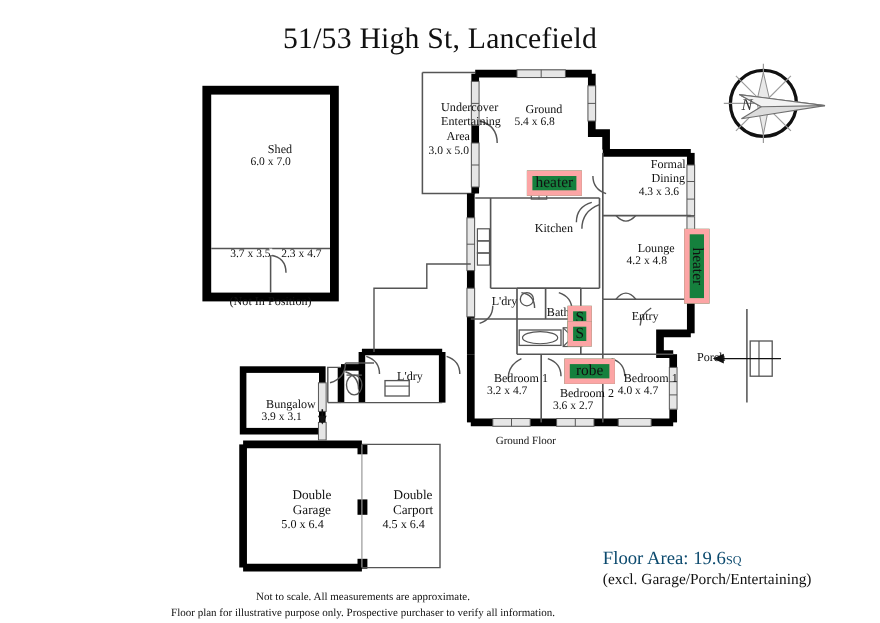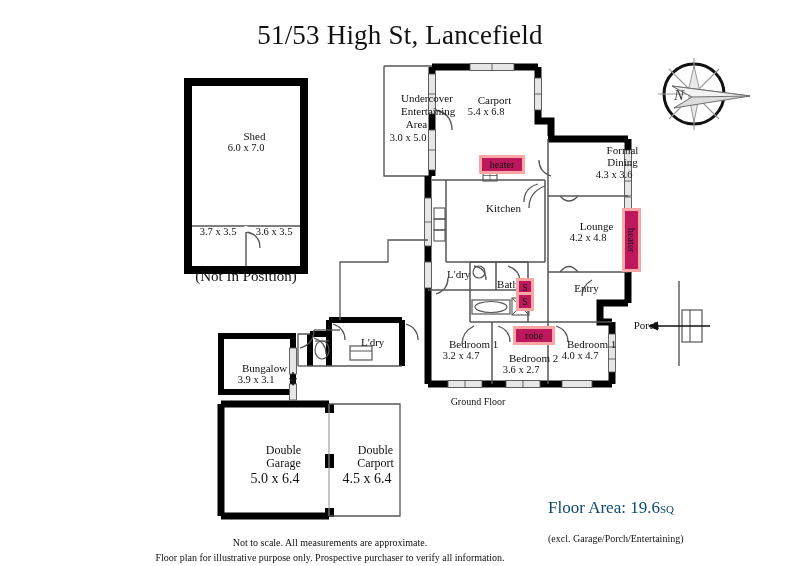--- a/index.html
+++ b/index.html
@@ -321,7 +321,7 @@
 </div>
 
 <div class="lbl" style="left:453px;top:94px;width:66px;">
-  <span class="nm">Carport</span>
+  <span class="nm">Ground</span>
   <span class="dim">5.4 x 6.8</span>
 </div>
 

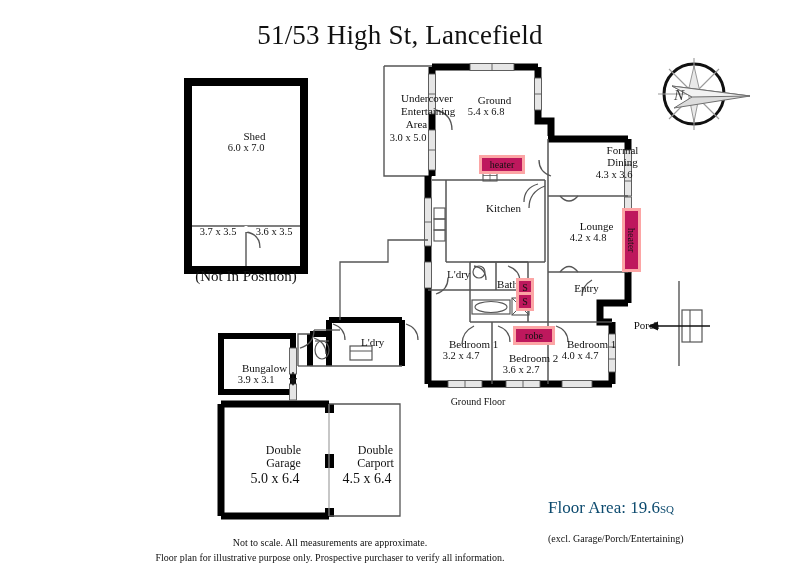--- a/index.html
+++ b/index.html
@@ -329,7 +329,7 @@
   <span class="nm">Kitchen</span>
 </div>
 
-<div class="lbl" style="left:581px;top:144px;width:66px;">
+<div class="lbl" style="left:566px;top:144px;width:66px;">
   <span class="nm" style="white-space:normal;">Formal Dining</span>
   <span class="dim">4.3 x 3.6</span>
 </div>

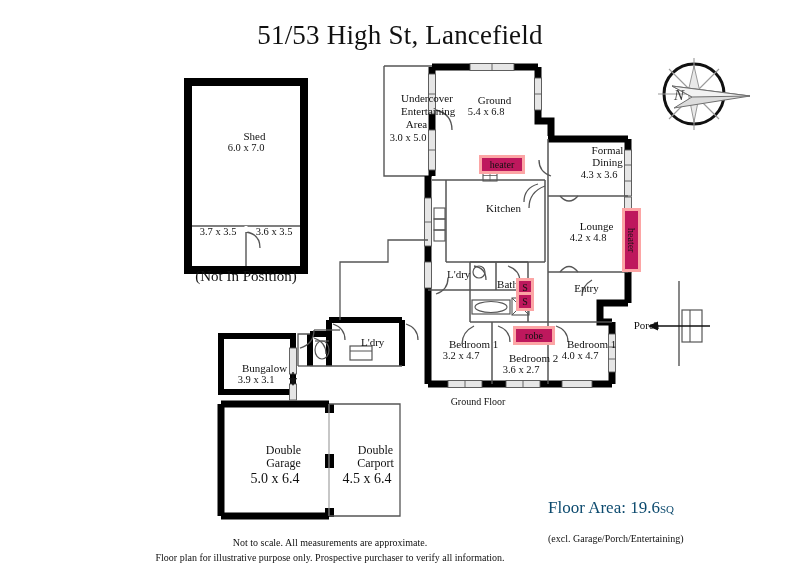--- a/index.html
+++ b/index.html
@@ -26,8 +26,8 @@
   .lbl.big .dim{font-size:14px;}
 
   .tinybox{
-    position:absolute;border:3px solid #fca5a5;background:#be185d;
-    font-size:10px;text-align:center;color:#111;
+    position:absolute;border:5px solid #fca5a5;background:#15803d;
+    font-size:14px;text-align:center;color:#111;
     font-family:"Liberation Serif", serif;
   }
   .tinybox.vert{

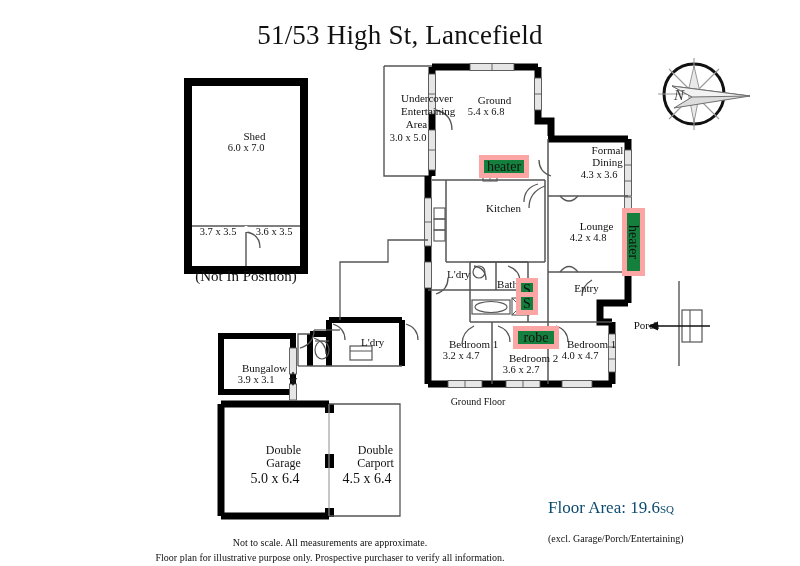--- a/index.html
+++ b/index.html
@@ -307,7 +307,7 @@
   <span class="nm">Shed</span>
   <span class="dim">6.0 x 7.0</span>
 </div>
-<div class="lbl" style="left:190px;top:226px;width:56px;">
+<div class="lbl" style="left:190px;top:226px;width:56px;text-align:right;">
   <span class="dim">3.7 x 3.5</span>
 </div>
 <div class="lbl" style="left:246px;top:226px;width:56px;">

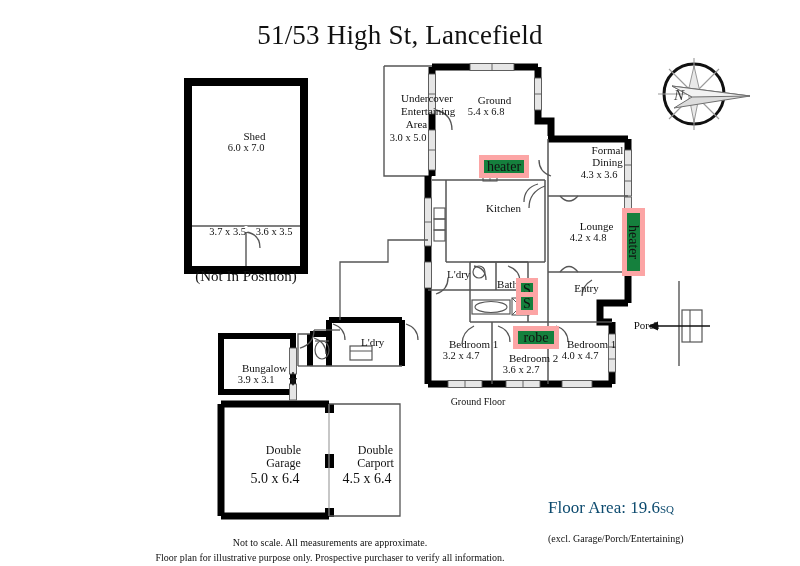--- a/index.html
+++ b/index.html
@@ -311,7 +311,7 @@
   <span class="dim">3.7 x 3.5</span>
 </div>
 <div class="lbl" style="left:246px;top:226px;width:56px;">
-  <span class="dim">3.6 x 3.5</span>
+  <span class="dim">2.3 x 4.7</span>
 </div>
 <div class="note" style="left:186px;top:268px;width:120px;">(Not In Position)</div>
 

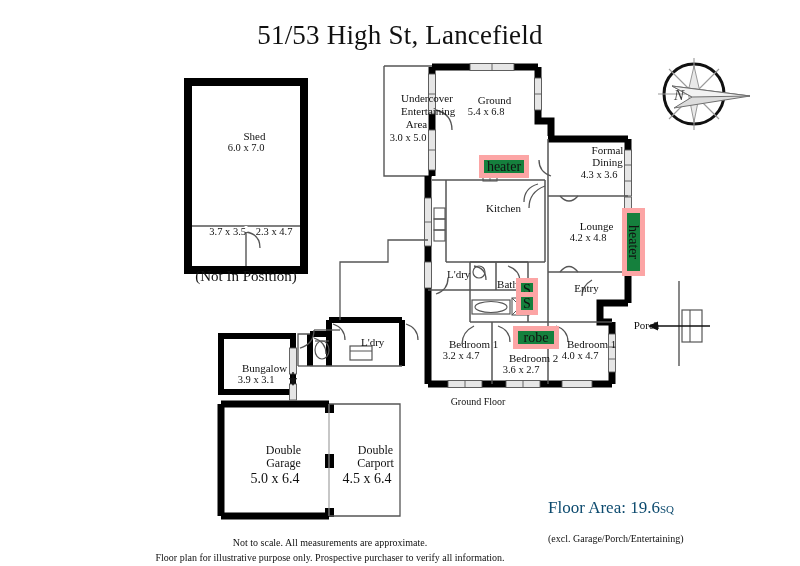--- a/index.html
+++ b/index.html
@@ -35,7 +35,7 @@
   }
 
   .note{
-    position:absolute;font-size:15px;text-align:center;color:#111;
+    position:absolute;font-size:11px;text-align:center;color:#111;
   }
 
   .farea{

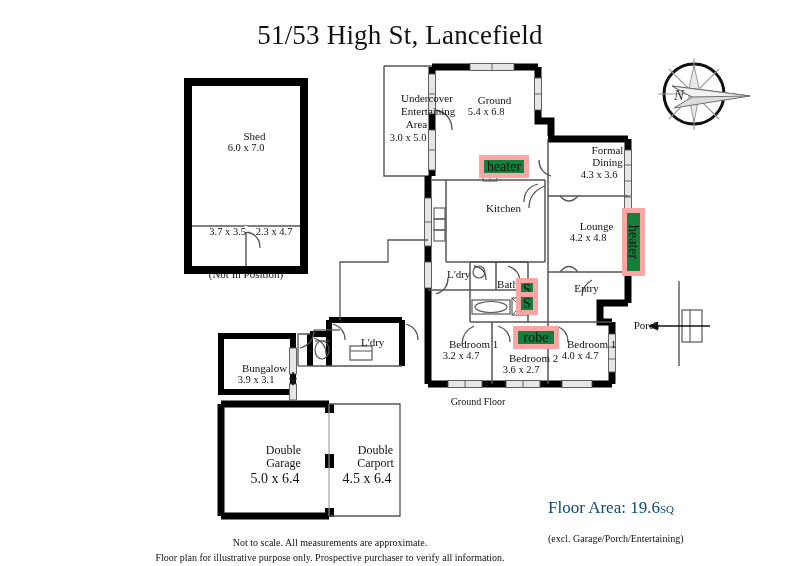--- a/index.html
+++ b/index.html
@@ -23,7 +23,7 @@
   .lbl .nm{display:block;padding-left:17px;}
   .lbl .dim{display:block;font-size:10.5px;font-family:Liberation Serif, serif;}
   .lbl.big{font-size:12px;}
-  .lbl.big .dim{font-size:14px;}
+  .lbl.big .dim{font-size:11px;}
 
   .tinybox{
     position:absolute;border:5px solid #fca5a5;background:#15803d;

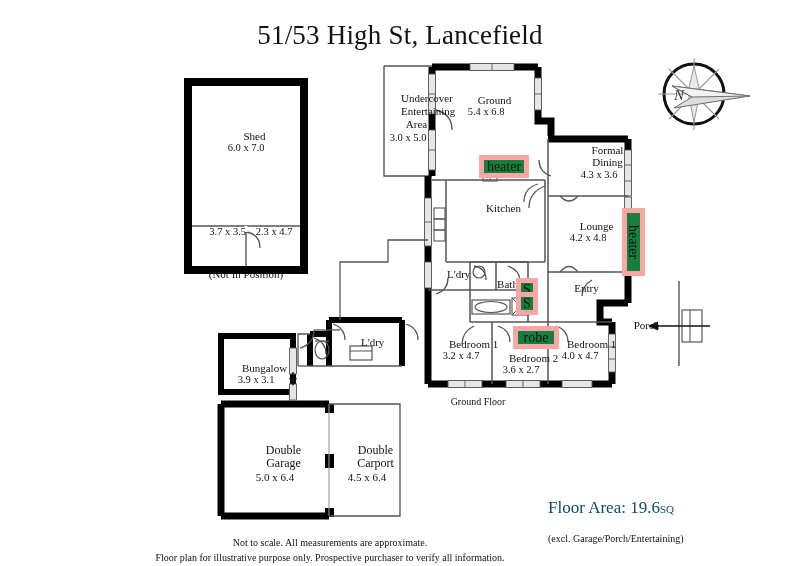--- a/index.html
+++ b/index.html
@@ -43,7 +43,7 @@
   }
   .farea .l1{font-size:17px;color:#0c4a6e;}
   .farea .l1 .sq{font-size:11px;}
-  .farea .l2{font-size:10px;color:#111;margin-top:15px;}
+  .farea .l2{font-size:14px;color:#111;margin-top:2px;}
 
   .footer{
     position:absolute;left:0;top:536px;width:660px;text-align:center;

